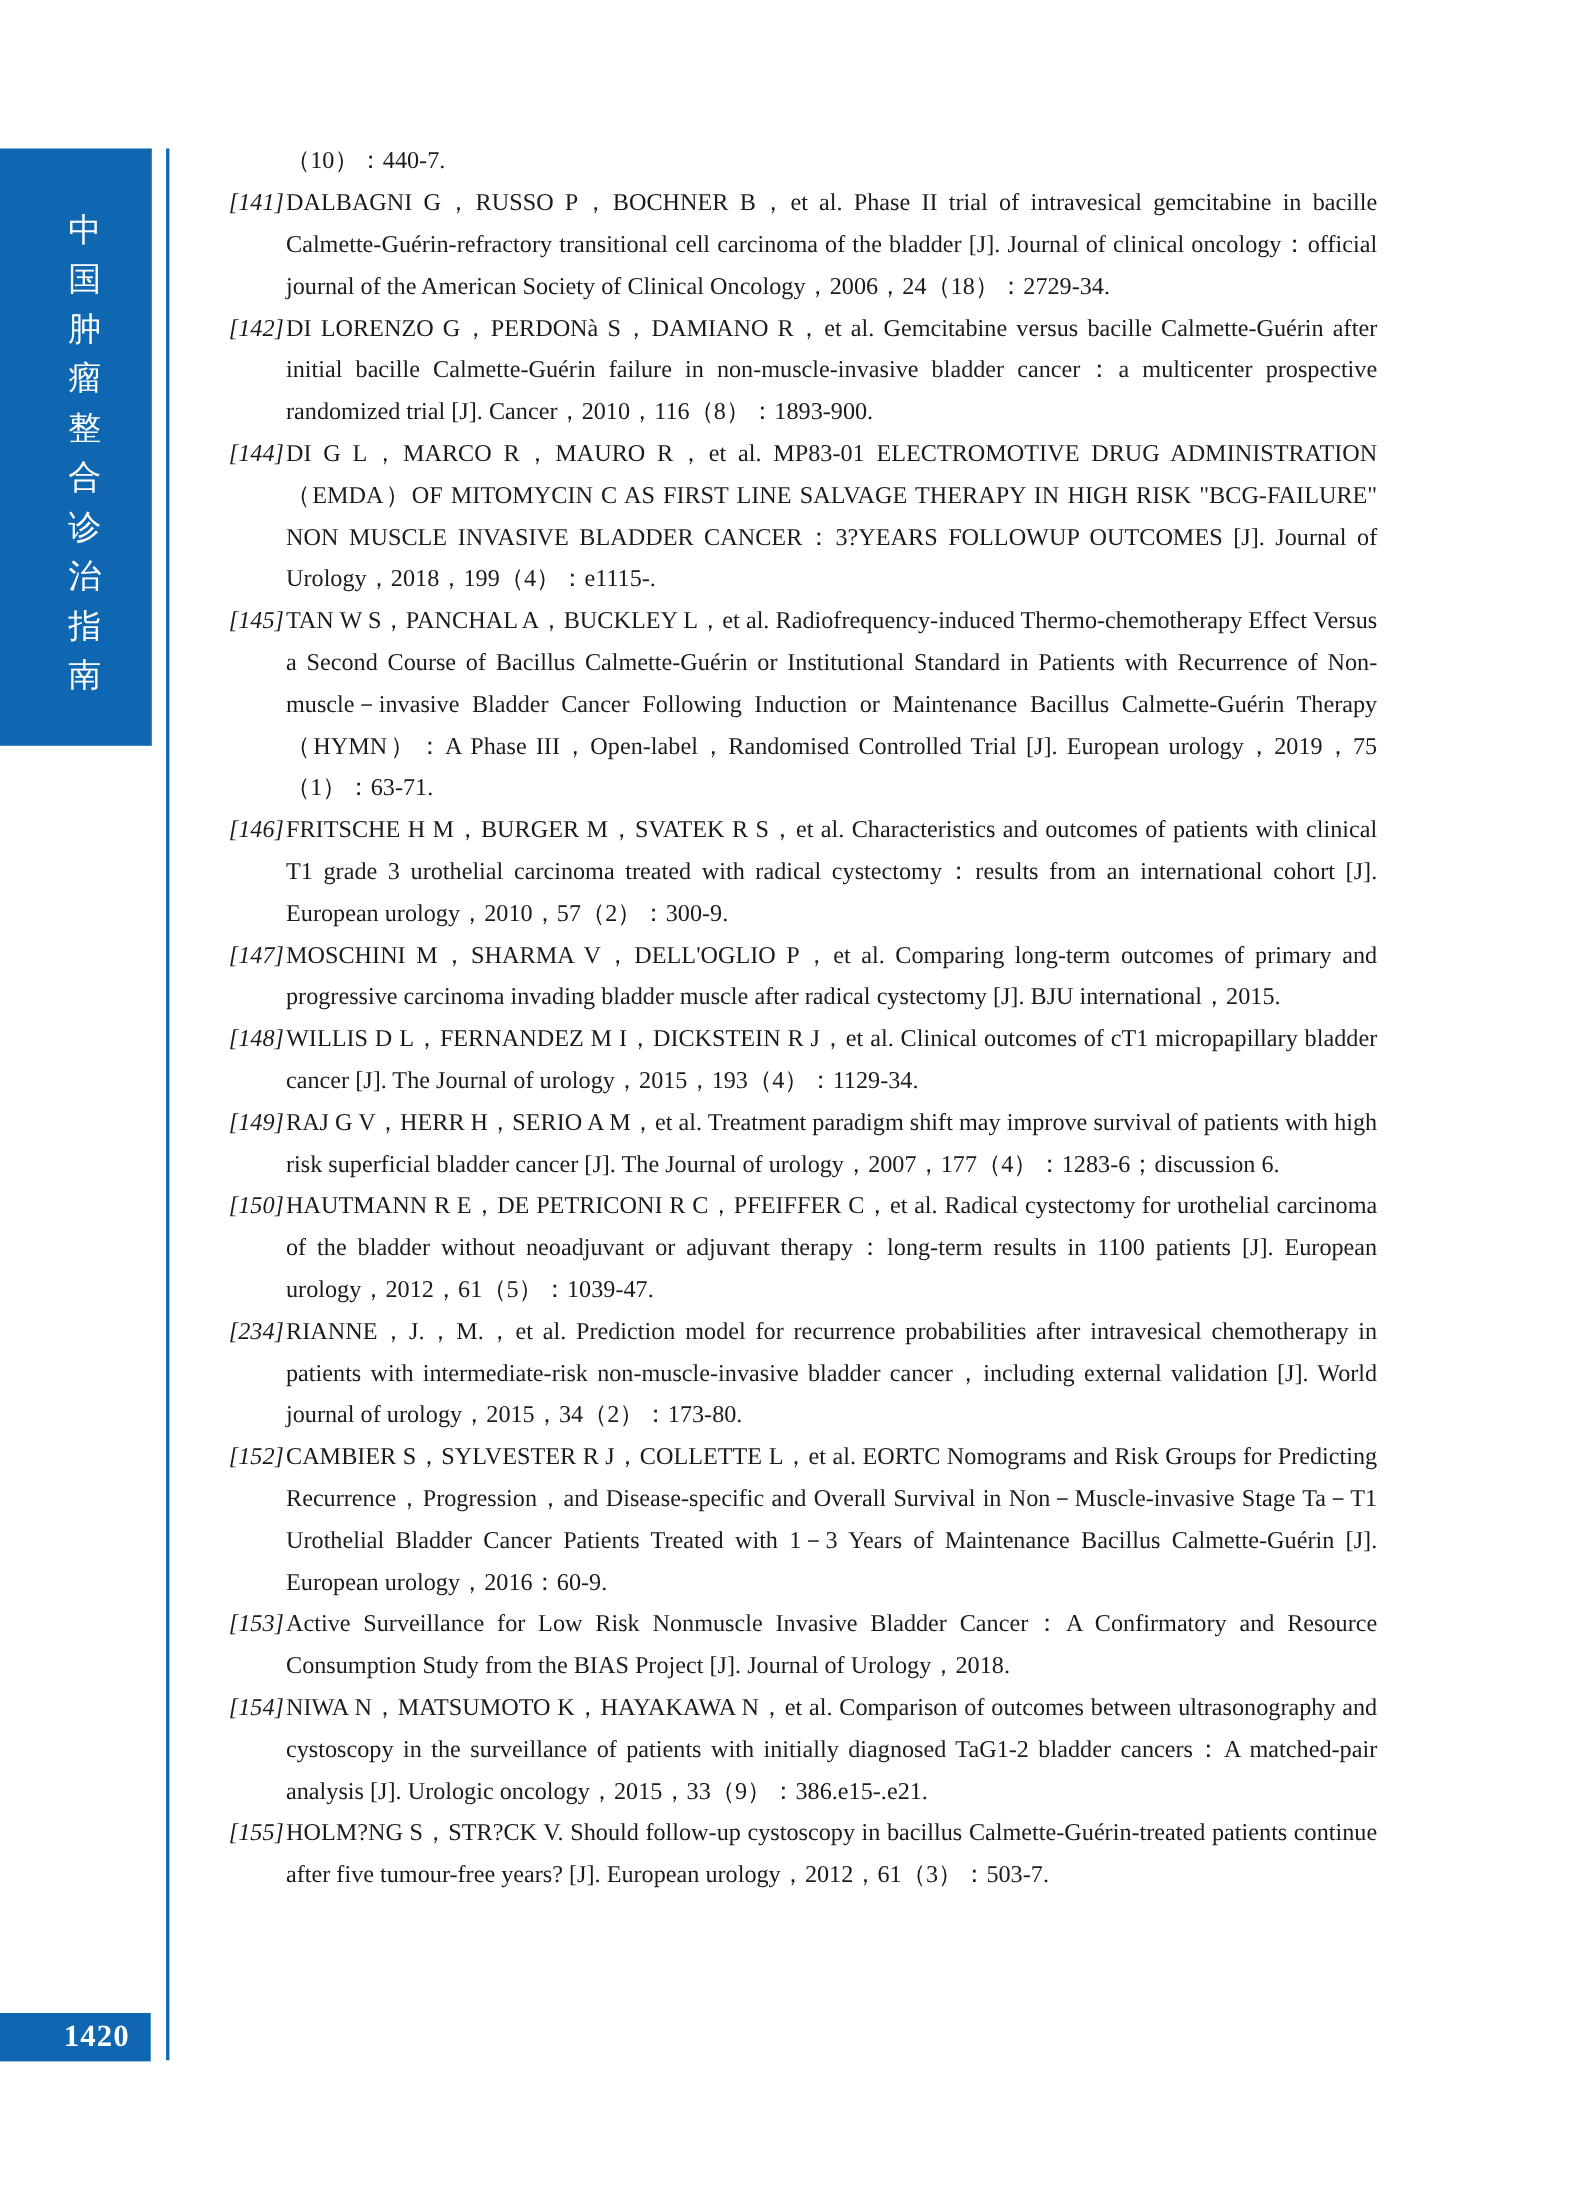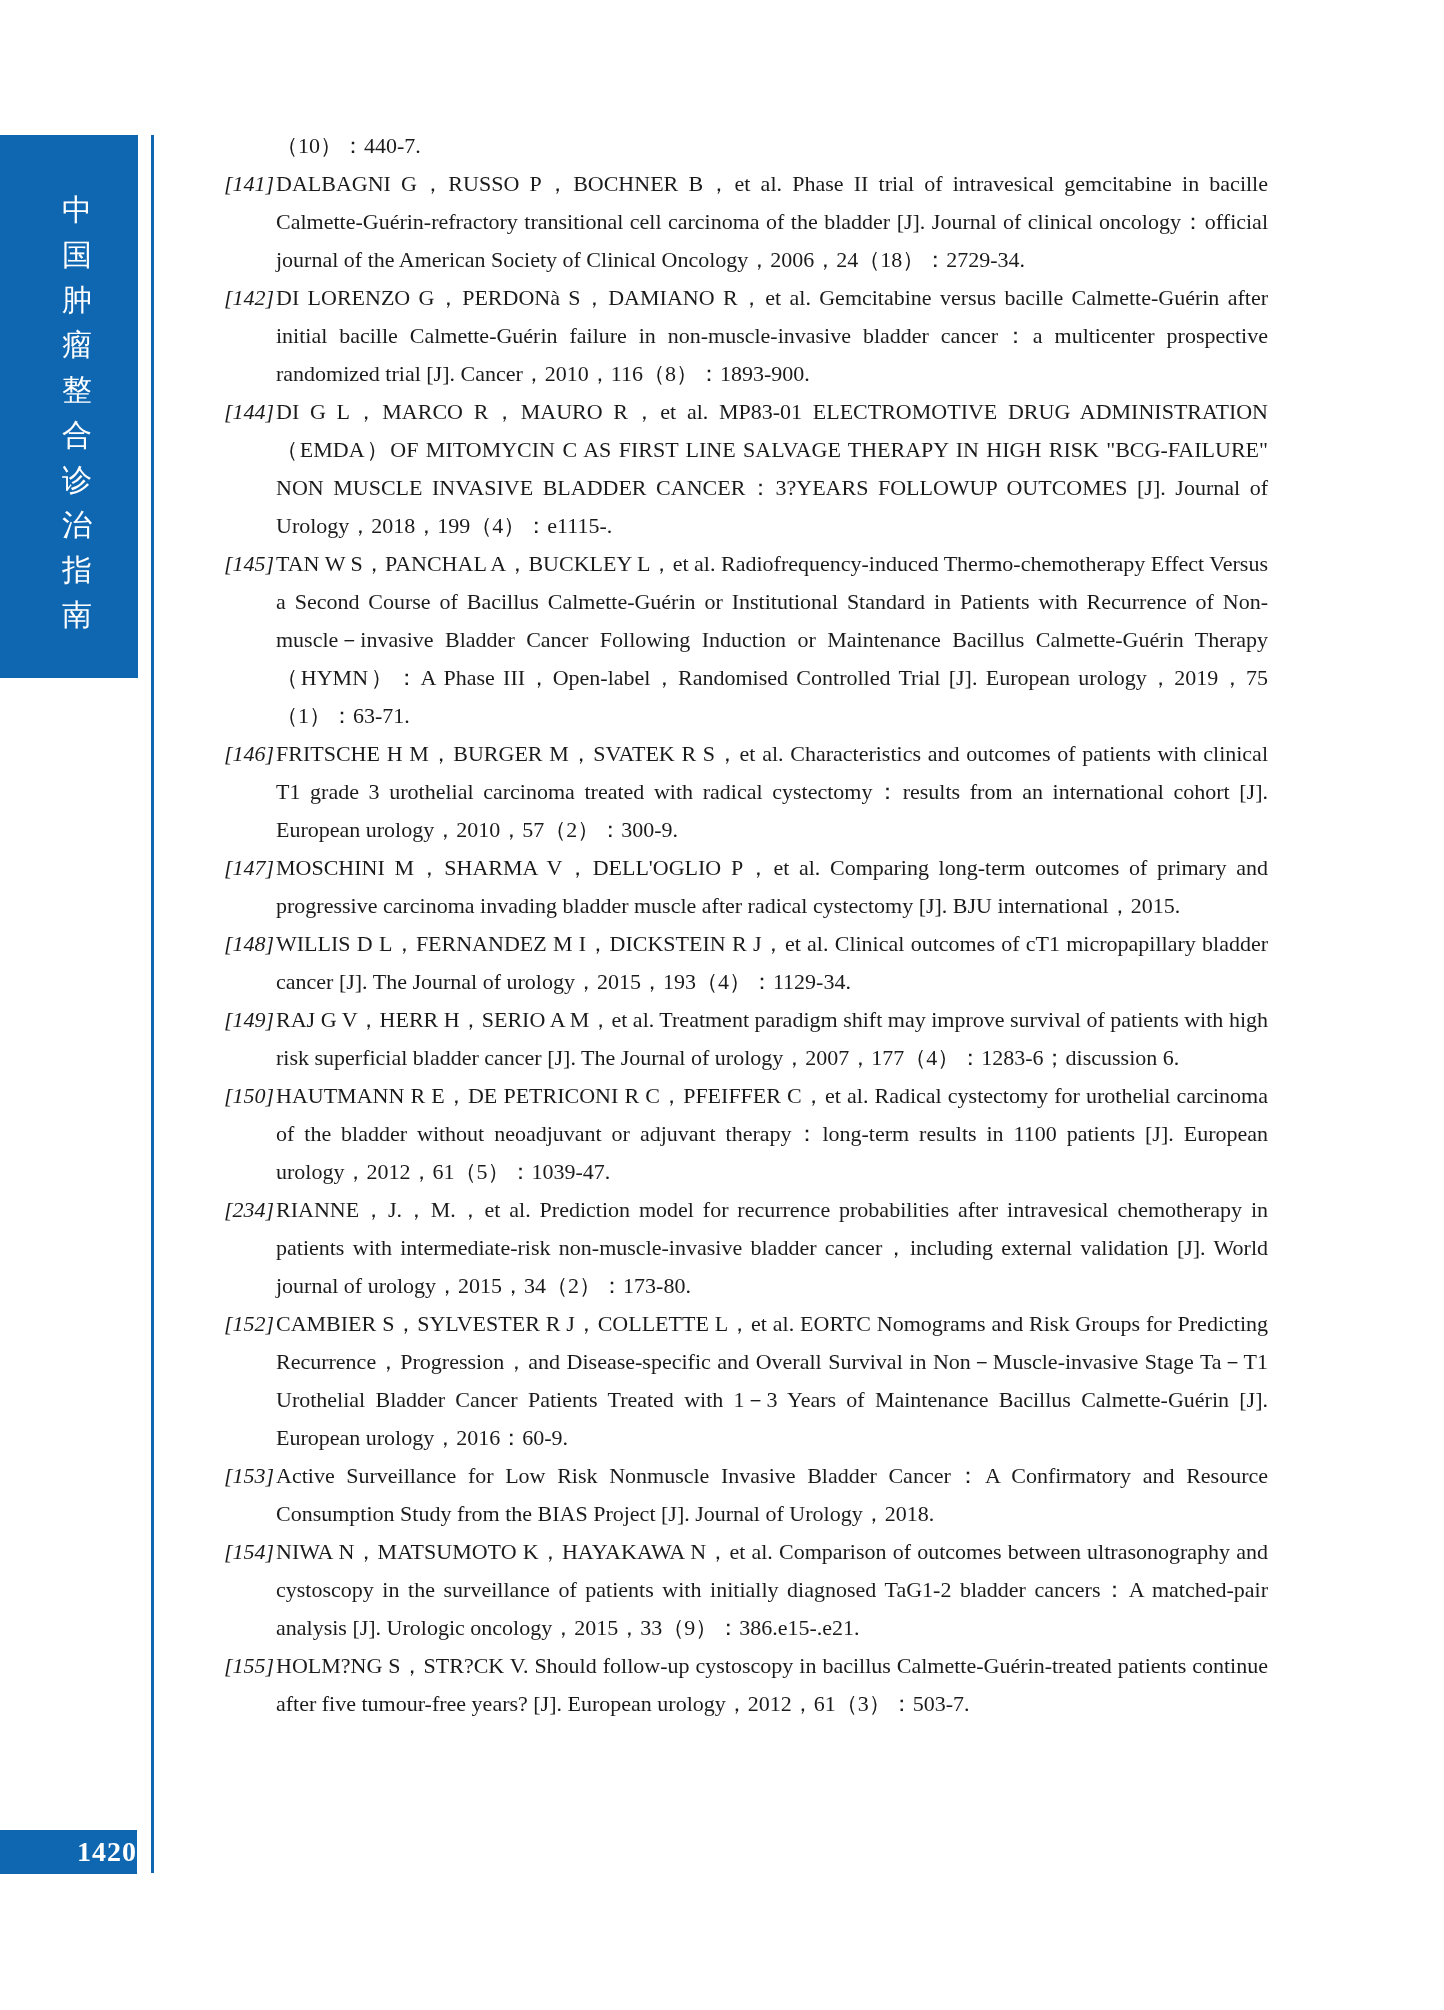--- a/index.html
+++ b/index.html
@@ -58,7 +58,7 @@
   
   .refs{
     position:absolute;
-    left:224px; top:127px;
+    left:208px; top:127px;
     width:1044px;
     color:var(--ink);
     font-size:22px;

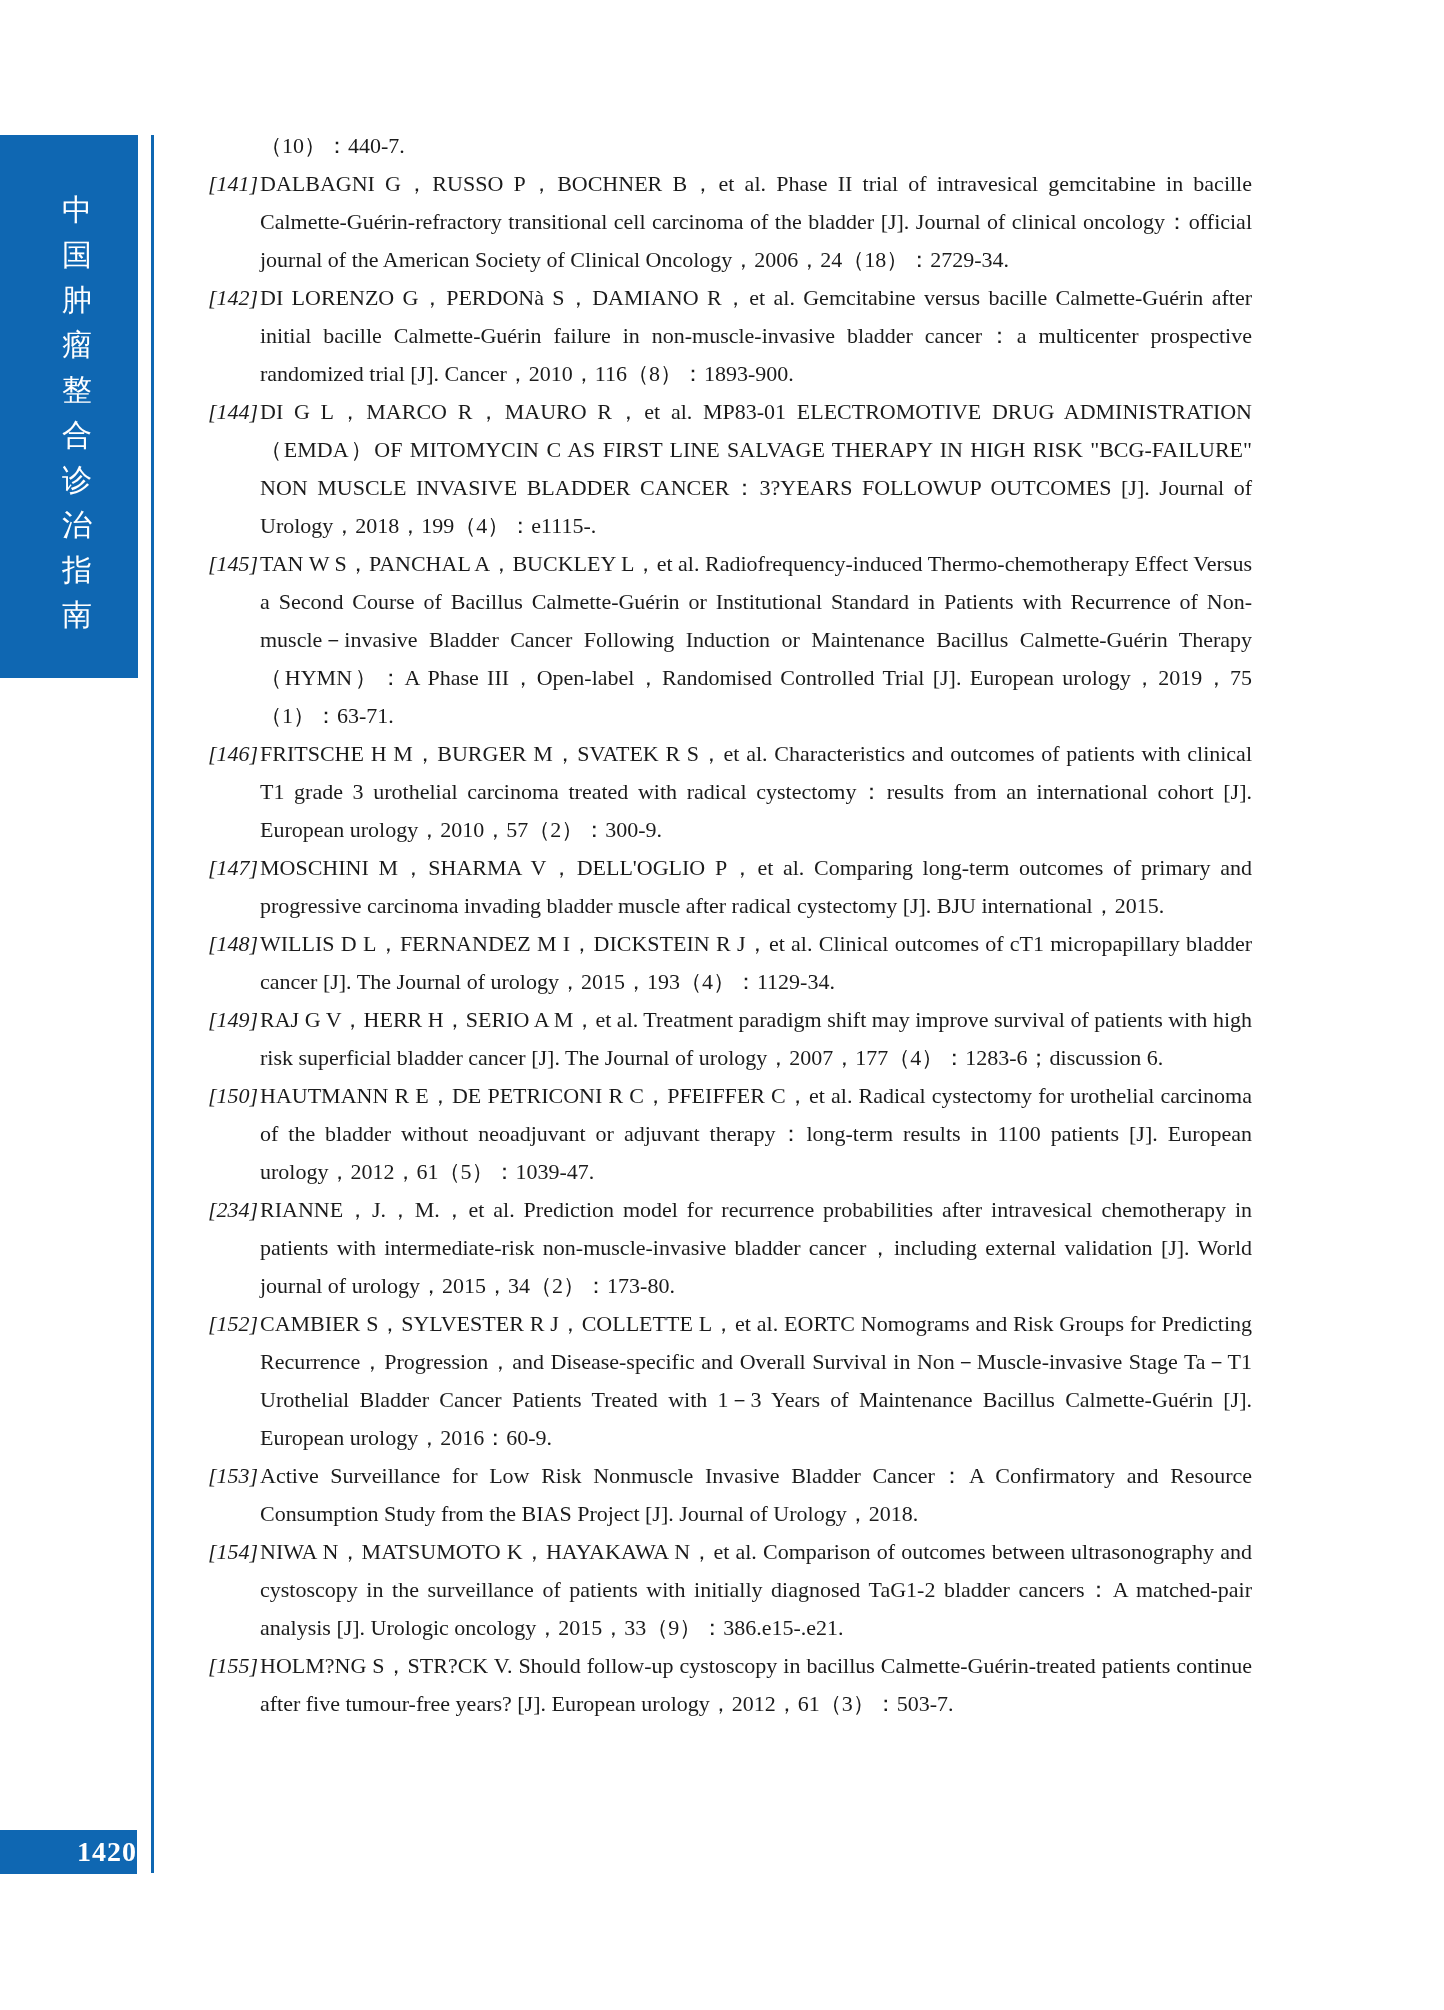--- a/index.html
+++ b/index.html
@@ -51,7 +51,7 @@
     font-size:28px;
     display:flex;
     align-items:center;
-    justify-content:flex-end;
+    justify-content:center;
     padding-left:39px;
     letter-spacing:1px;
   }

